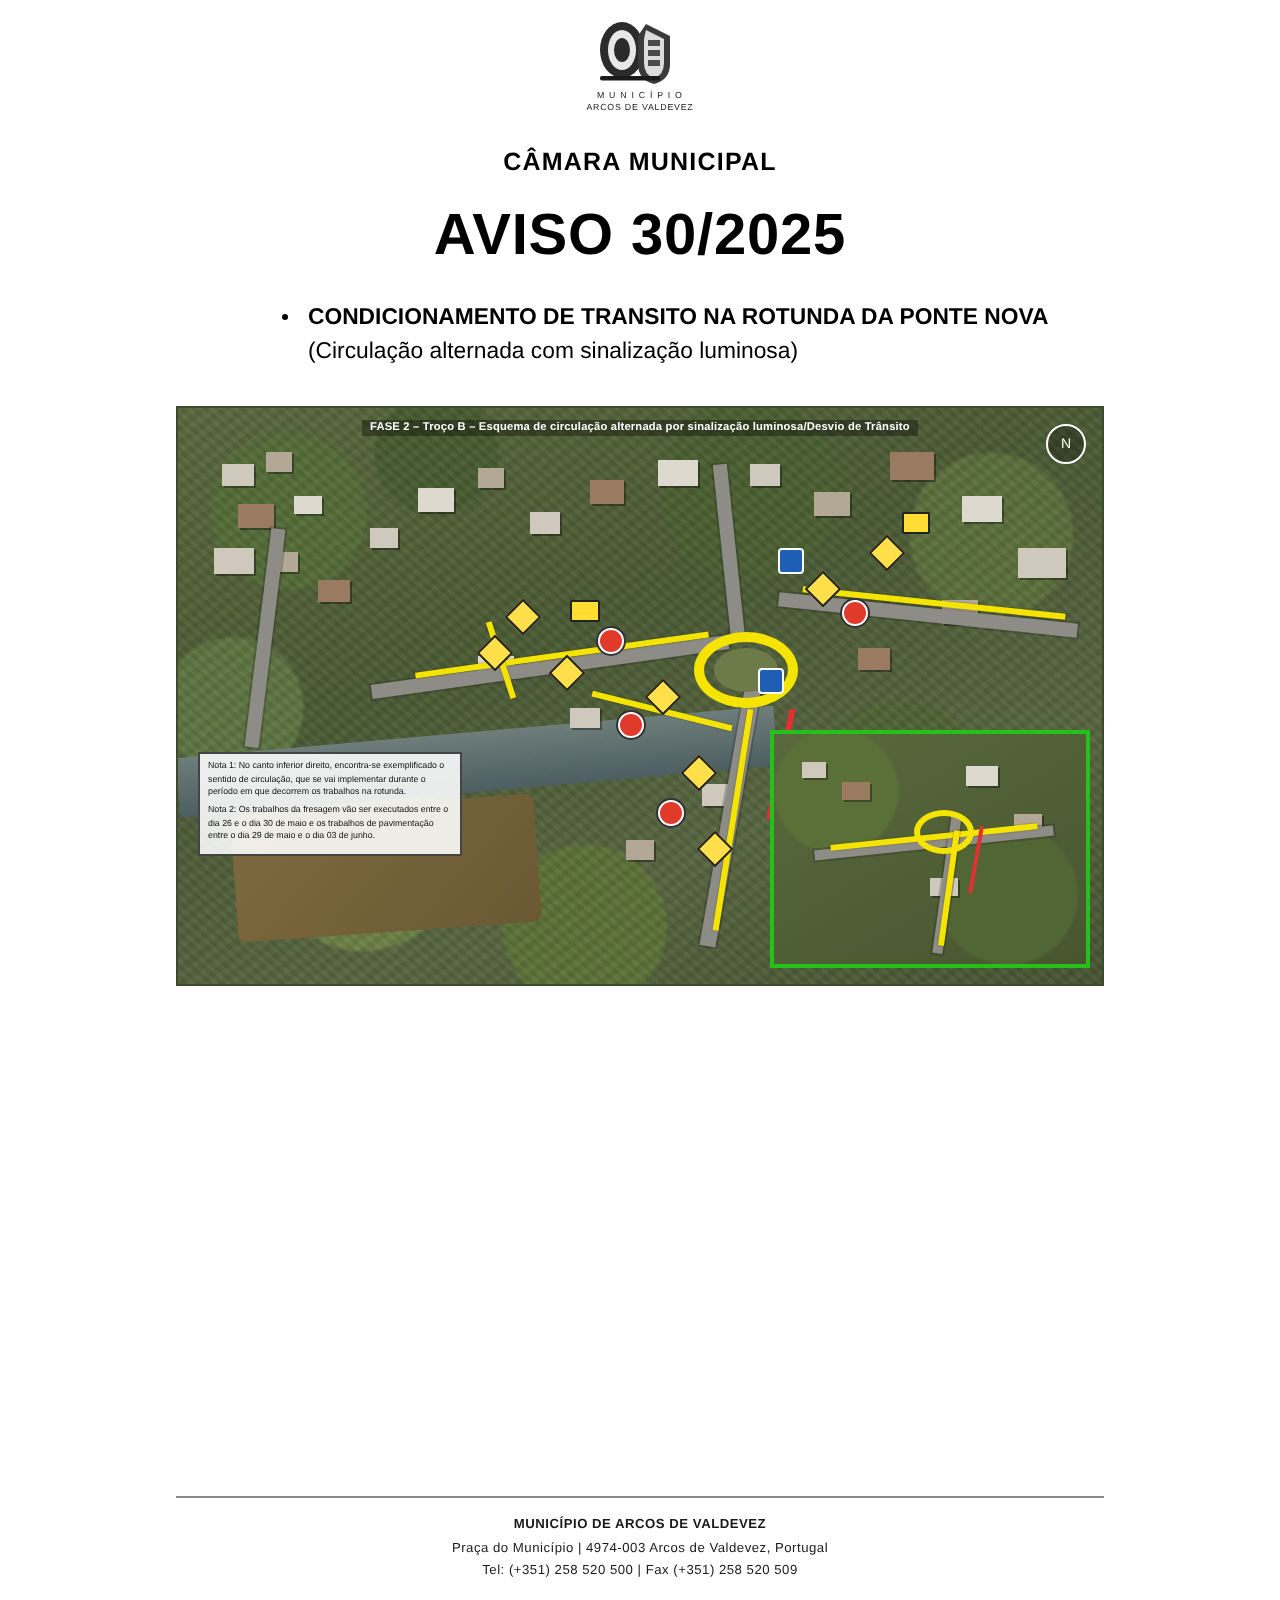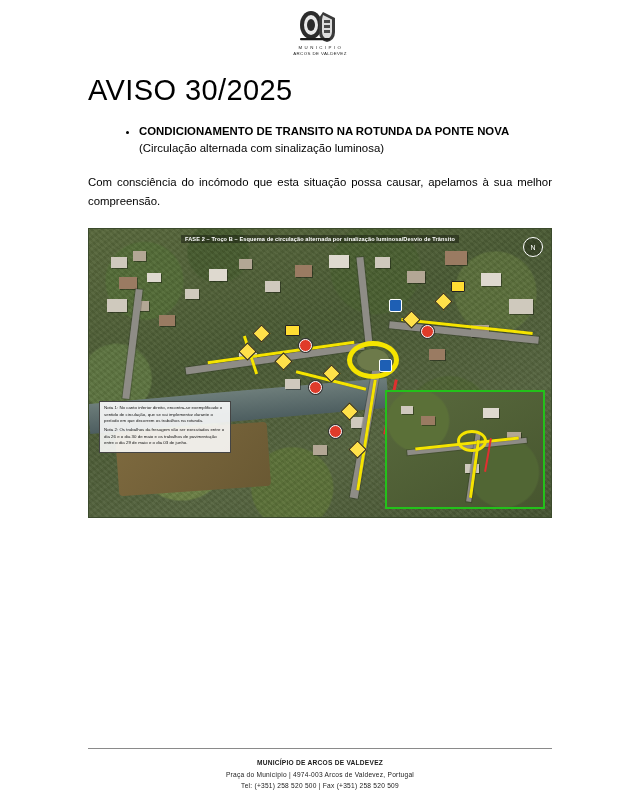--- a/index.html
+++ b/index.html
@@ -307,6 +307,7 @@
     </div>
   </div>
 
+  <div class="camara">CÂMARA MUNICIPAL</div>
   <div class="aviso">AVISO 30/2025</div>
 
 

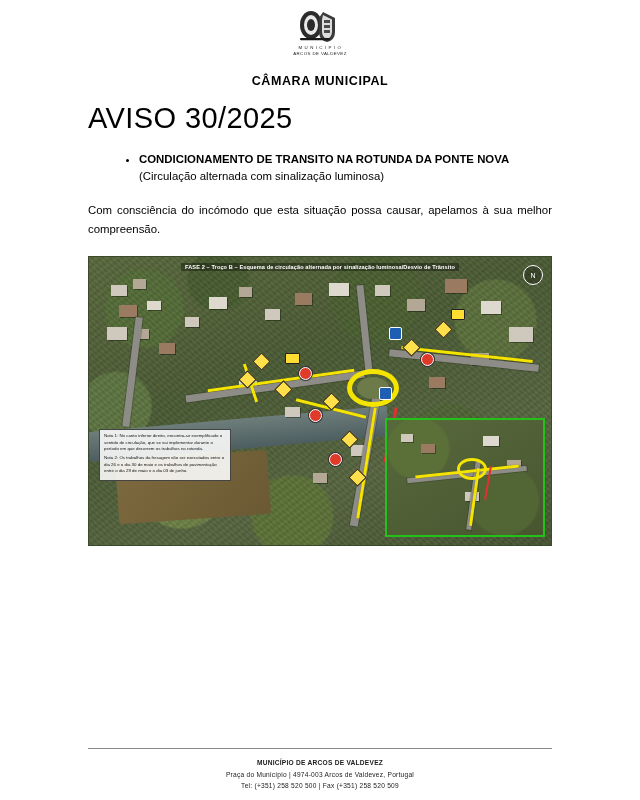--- a/index.html
+++ b/index.html
@@ -46,9 +46,9 @@
     color: #000;
   }
   .aviso {
-    text-align: left;
+    text-align: center;
     font-size: 29px;
-    font-weight: normal;
+    font-weight: bold;
     margin-top: 14px;
     letter-spacing: 0.4px;
   }

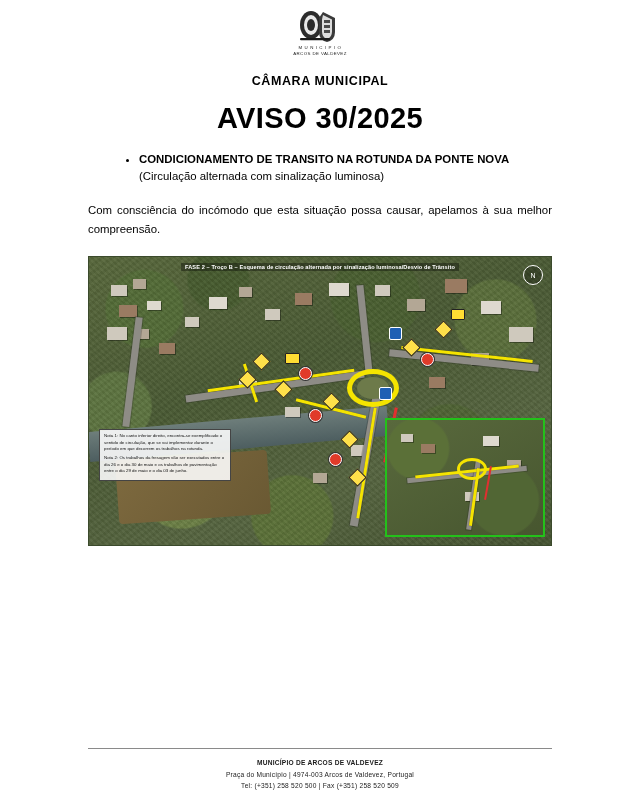--- a/index.html
+++ b/index.html
@@ -76,7 +76,7 @@
   }
   .bullet-block li {
     list-style: disc;
-    margin: 1px;
+    margin: 16px;
   }
   .bullet-block ul {
     margin: 0;

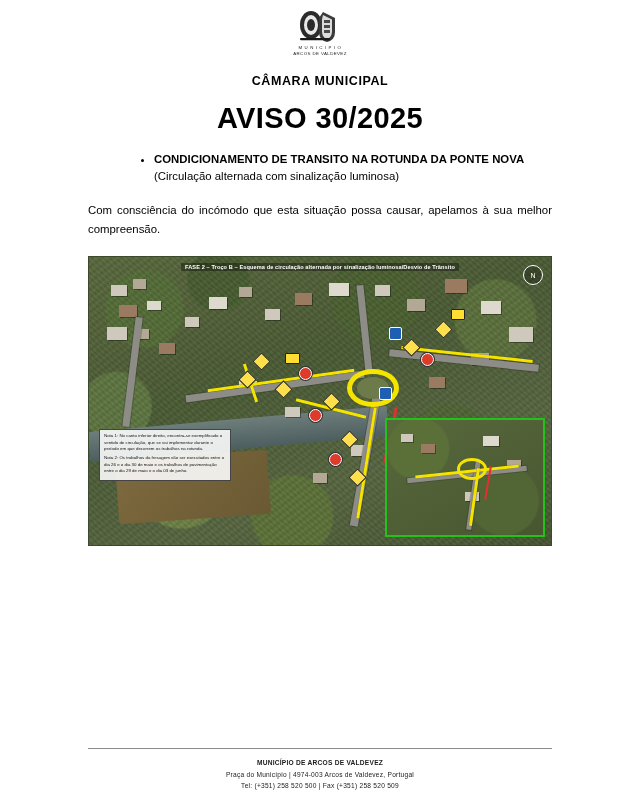--- a/index.html
+++ b/index.html
@@ -317,7 +317,6 @@
     </ul>
   </div>
 
-  <div class="closing">Com consciência do incómodo que esta situação possa causar, apelamos à sua melhor compreensão.</div>
 
   <div class="map-figure">
     <div class="map-bg"></div>

